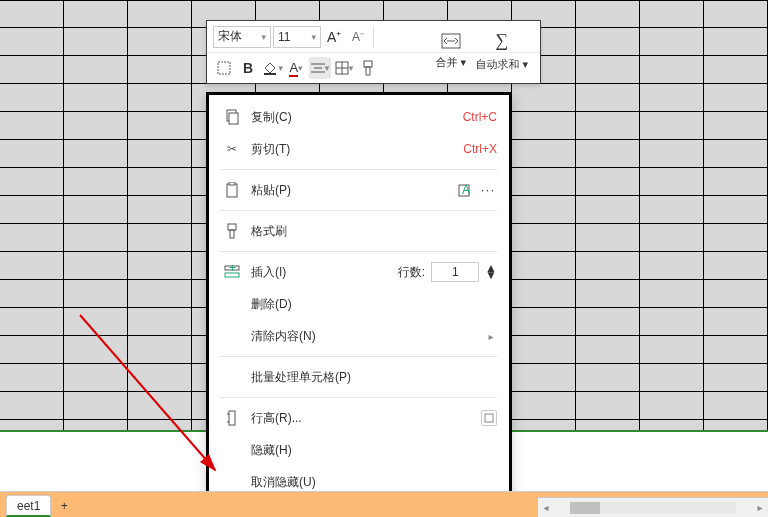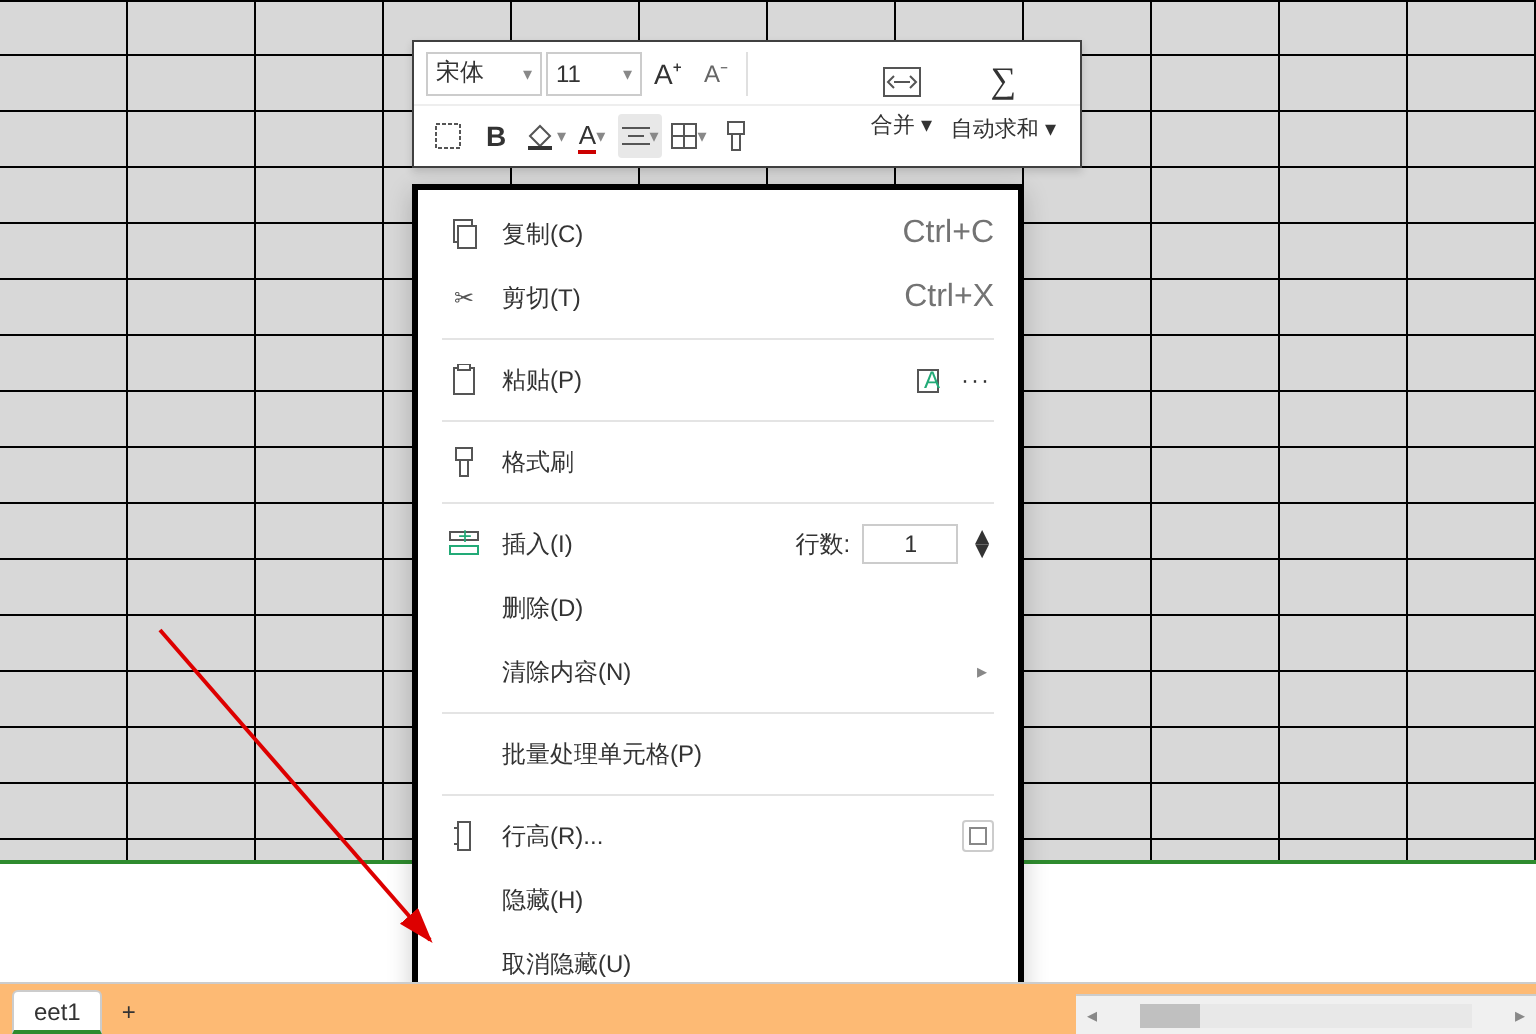--- a/index.html
+++ b/index.html
@@ -23,7 +23,7 @@
 .ctx-item{display:flex;align-items:center;height:32px;padding:0 12px;cursor:pointer}
 .ctx-icon{width:22px;height:22px;display:flex;align-items:center;justify-content:center;margin-right:8px;color:#555}
 .ctx-label{flex:1}
-.ctx-shortcut{color:#737373;font-size:16px}
+.ctx-shortcut{color:#ef4444;font-size:12px}
 .ctx-sep{height:1px;background:#e4e4e4;margin:4px 12px}
 .ctx-input{width:48px;height:20px;border:1px solid #ccc;padding:0 20px;font-size:12px}
 .ctx-extra{display:flex;align-items:center;gap:6px}

